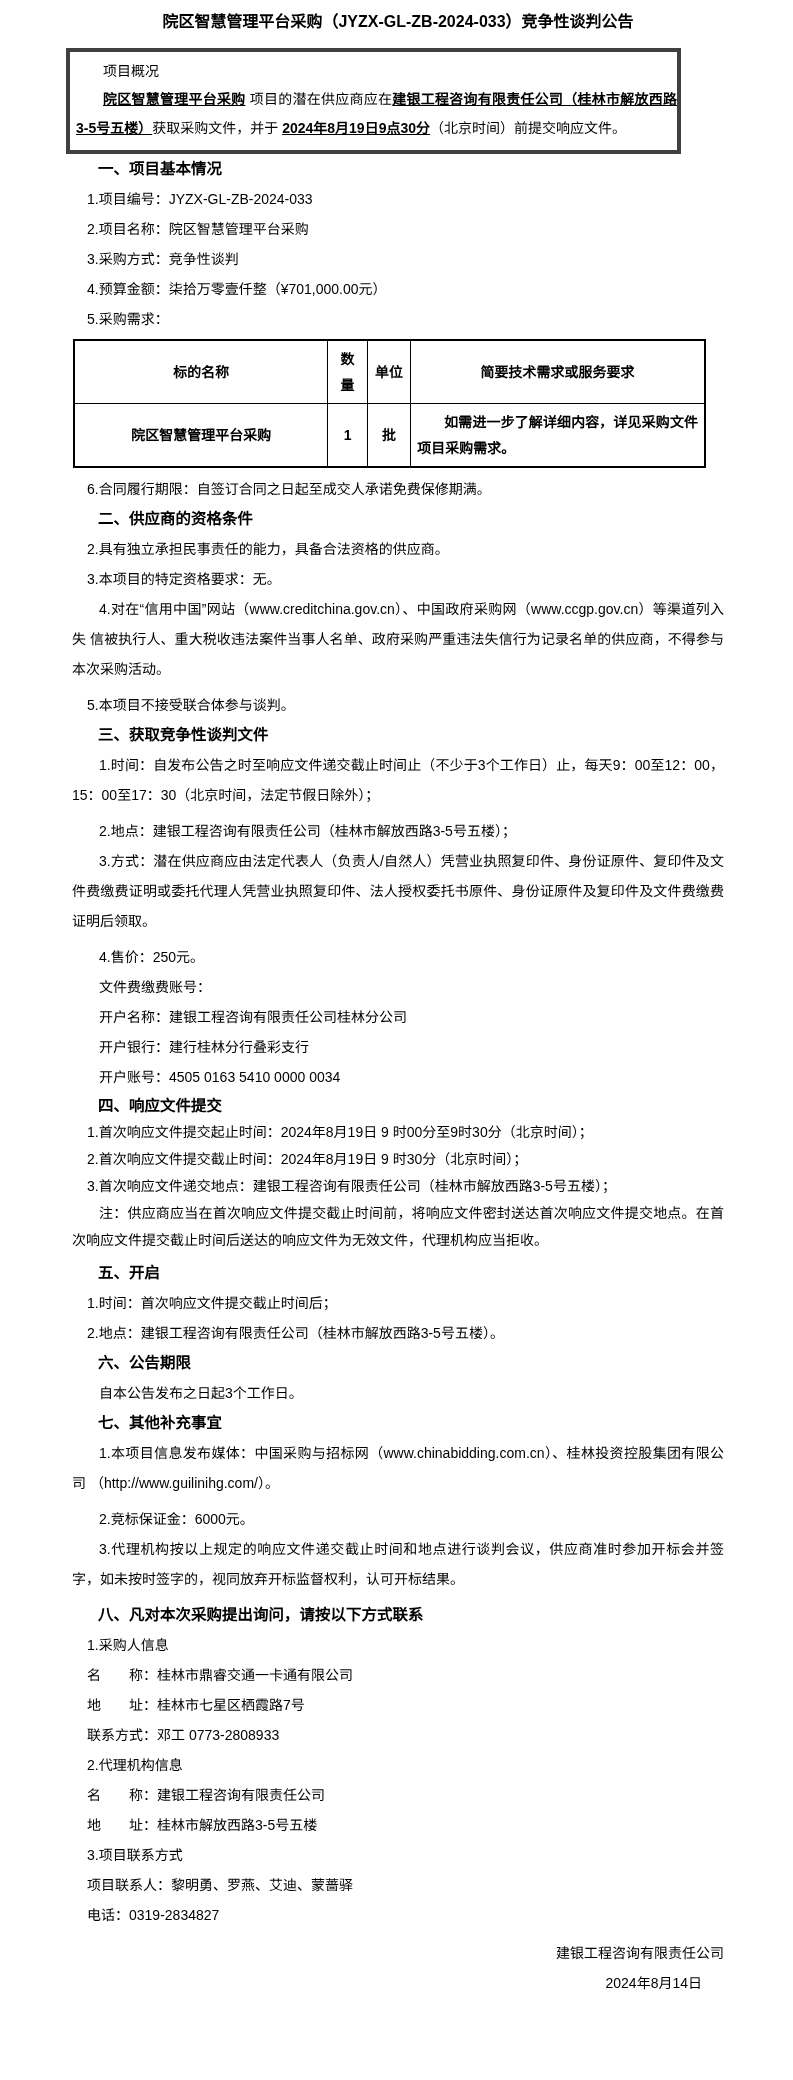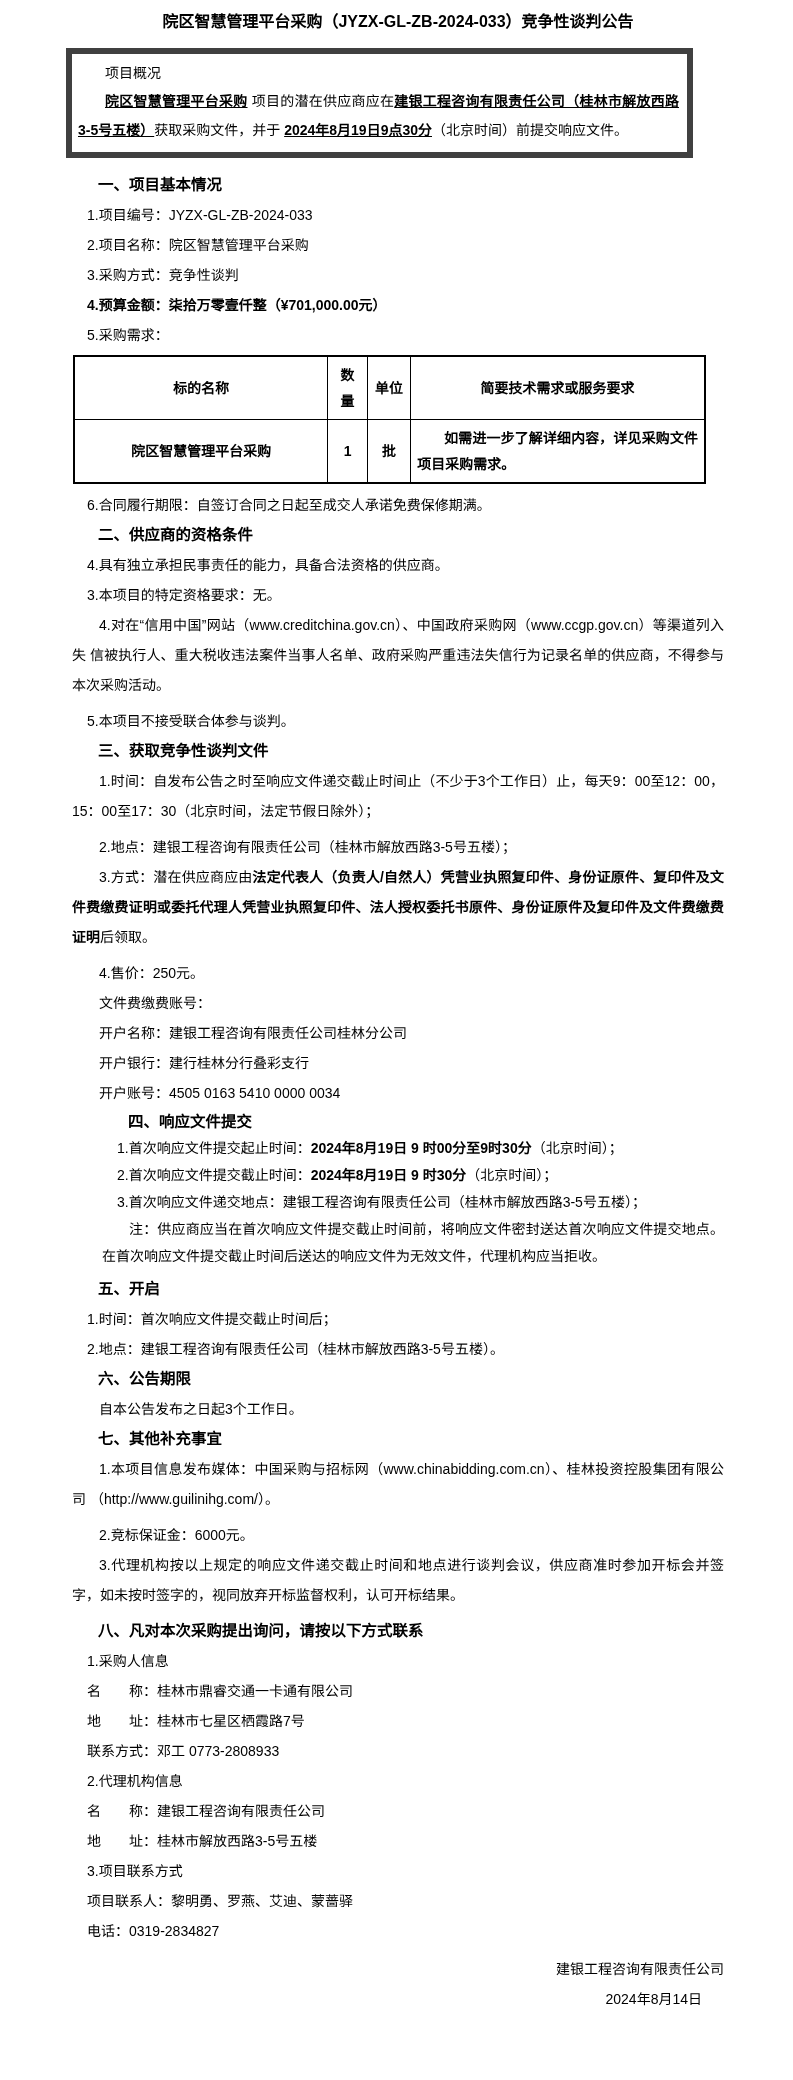--- a/index.html
+++ b/index.html
@@ -23,11 +23,10 @@
     margin: 0 0 10px 0;
   }
   .box {
-    border: 6px solid #404040;
+    border: 4px solid #404040;
     width: 601px;
     margin-left: -6px;
-    padding: 5px 8px 7px 6px;
-    margin-bottom: 12px;
+    padding: 5px 0 7px 6px;
   }
   .box .box-label { text-indent: 27px; line-height: 28px; }
   .box .para { line-height: 29px; margin-bottom: 0; }

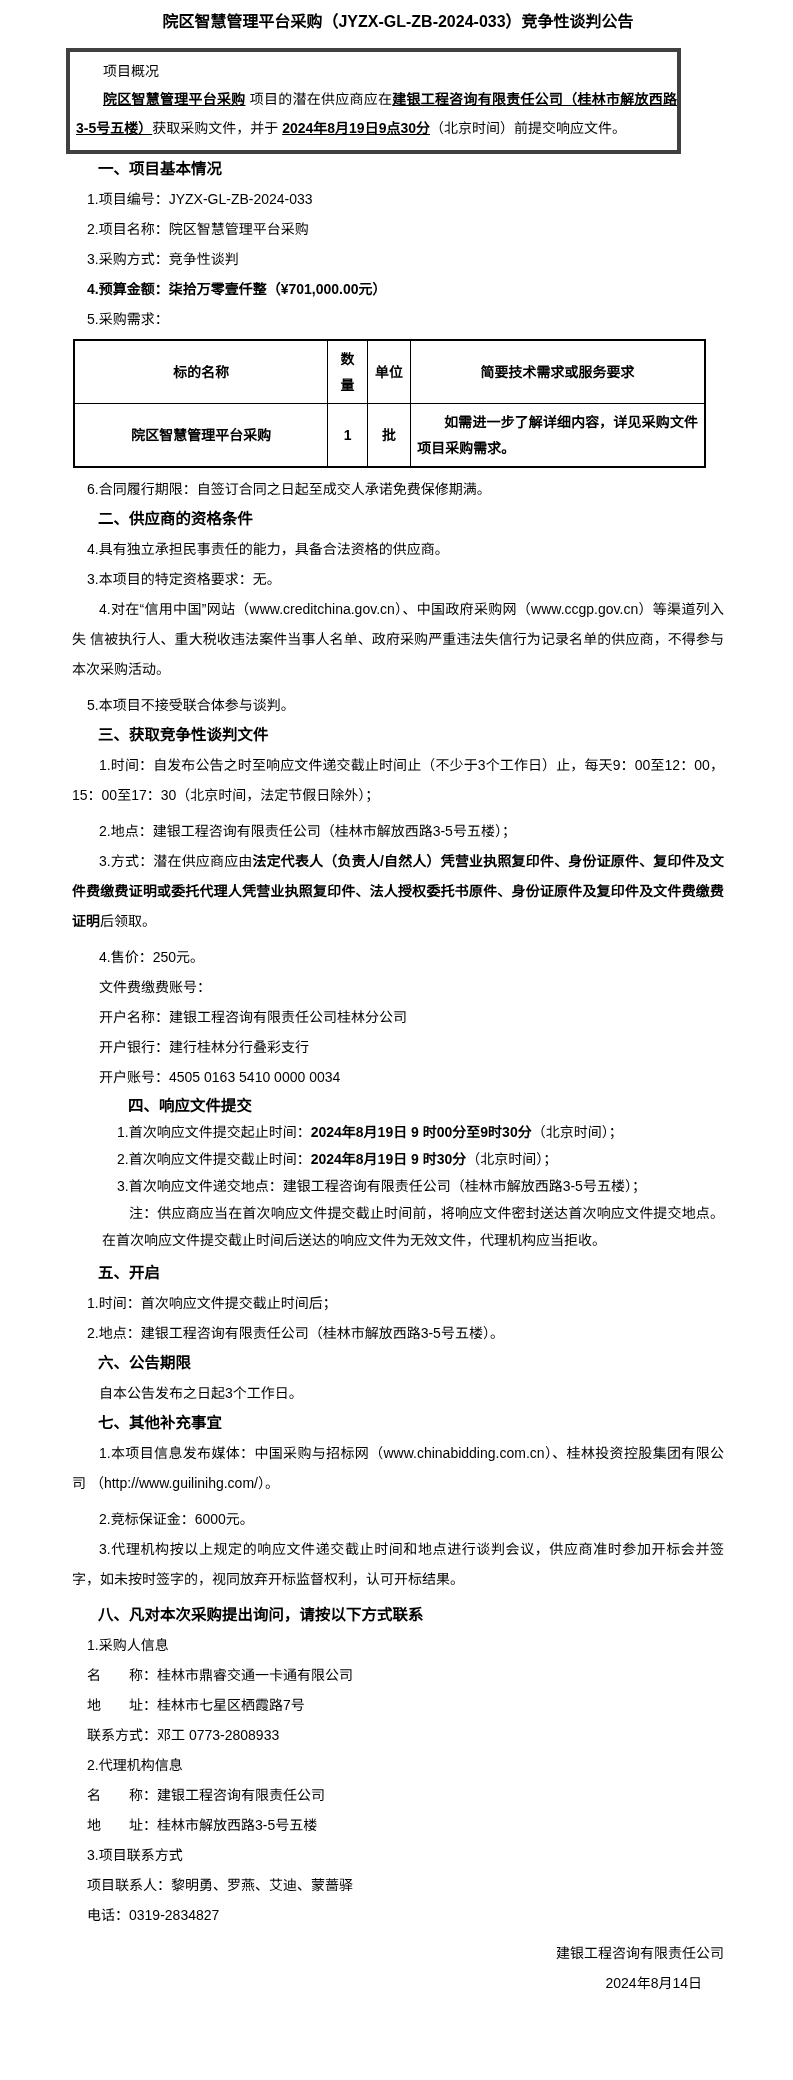--- a/index.html
+++ b/index.html
@@ -42,7 +42,7 @@
     text-align: justify;
     margin-bottom: 6px;
   }
-  .bold { font-weight: bold; }
+  .bold { font-weight: normal; }
   .bu { font-weight: bold; text-decoration: underline; }
   table.req {
     border-collapse: collapse;

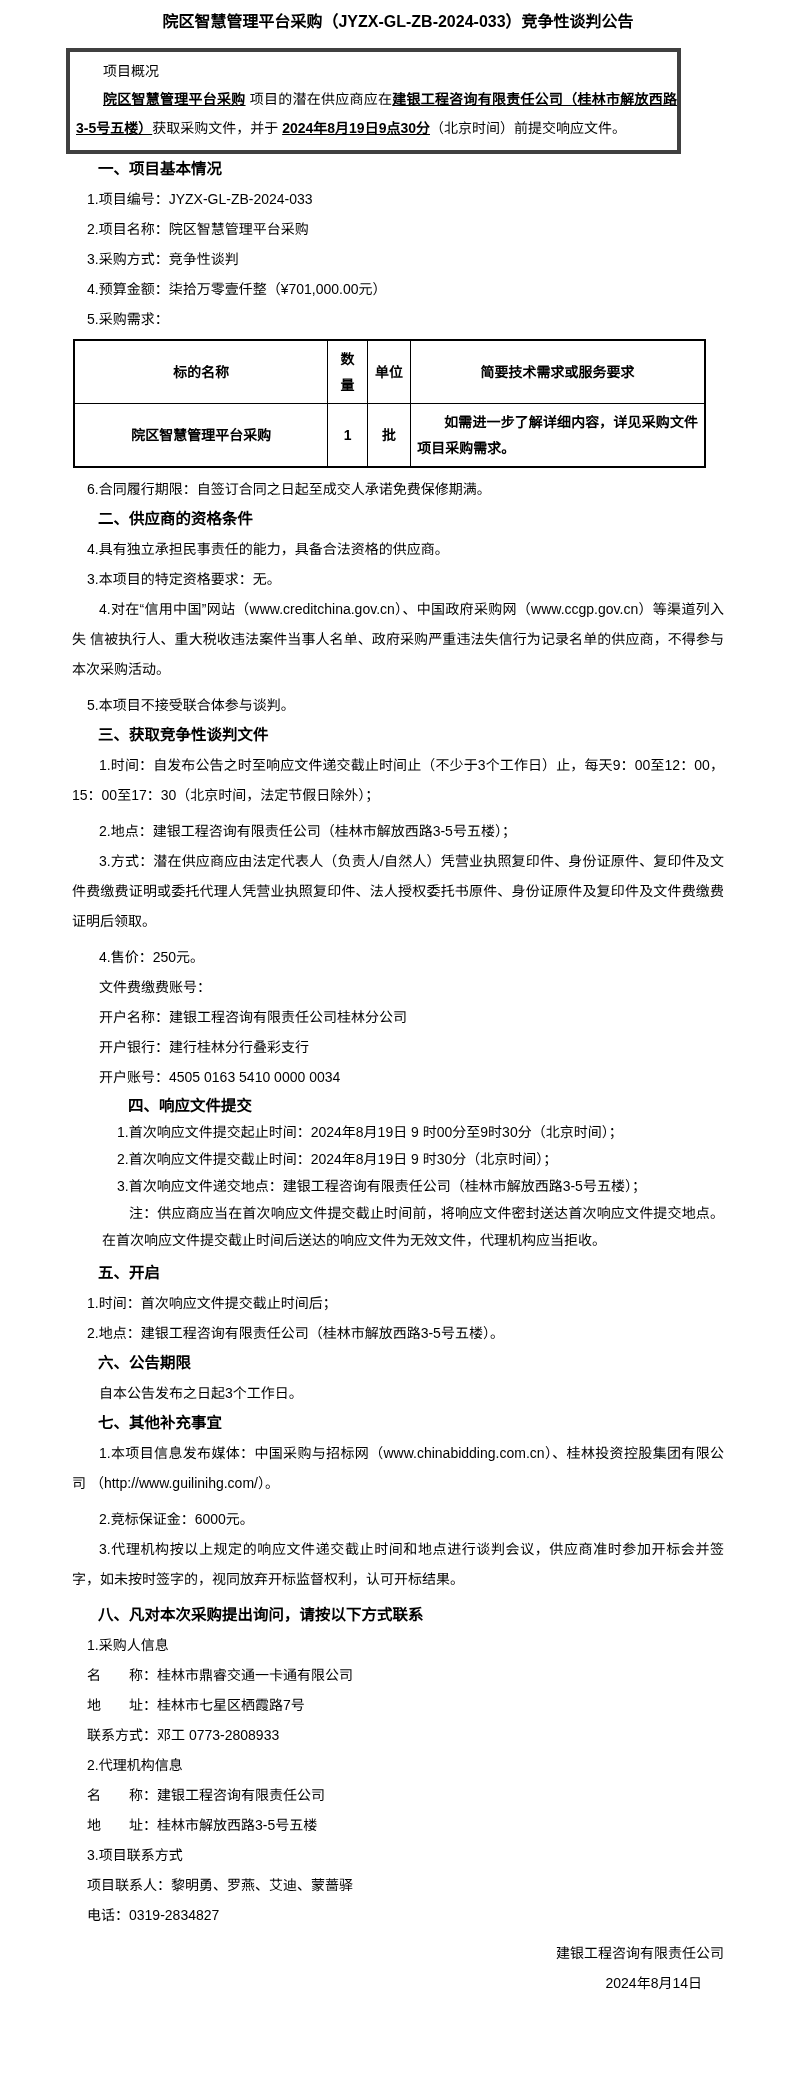--- a/index.html
+++ b/index.html
@@ -119,7 +119,7 @@
     <p class="item">6.合同履行期限：自签订合同之日起至成交人承诺免费保修期满。</p>
 
     <p class="h">二、供应商的资格条件</p>
-    <p class="item">4.具有独立承担民事责任的能力，具备合法资格的供应商。</p>
+    <p class="item">2.具有独立承担民事责任的能力，具备合法资格的供应商。</p>
     <p class="item">3.本项目的特定资格要求：无。</p>
     <p class="para">4.对在“信用中国”网站（www.creditchina.gov.cn）、中国政府采购网（www.ccgp.gov.cn）等渠道列入失 信被执行人、重大税收违法案件当事人名单、政府采购严重违法失信行为记录名单的供应商，不得参与本次采购活动。</p>
     <p class="item">5.本项目不接受联合体参与谈判。</p>

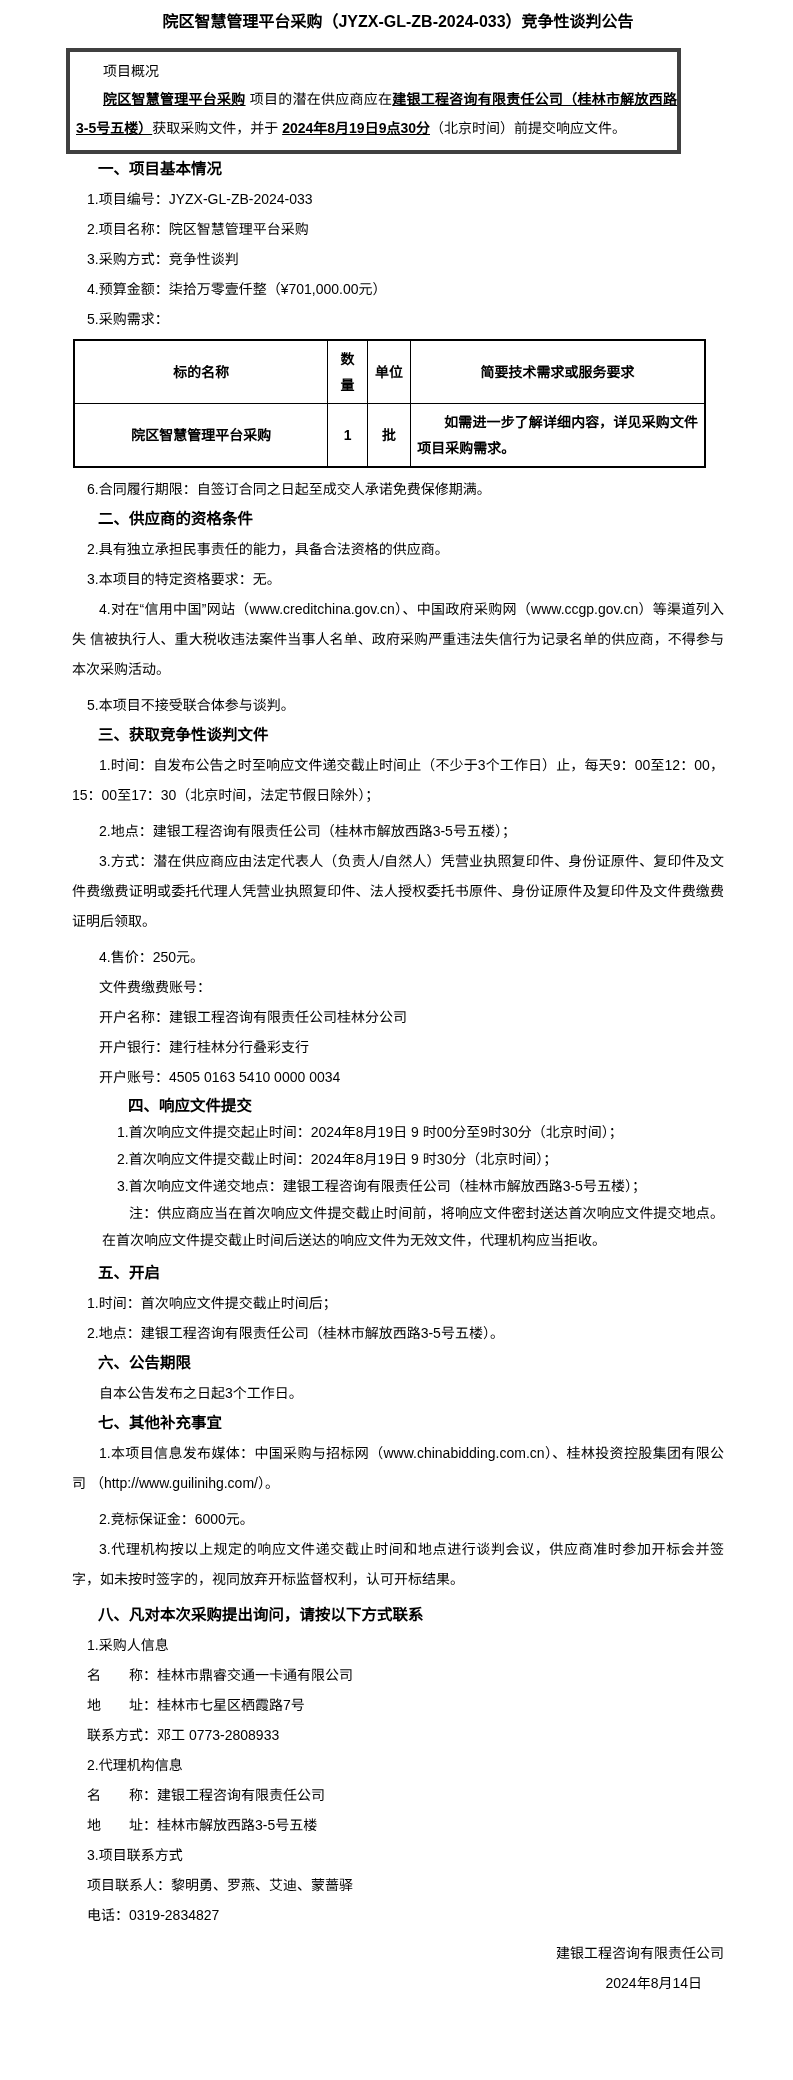--- a/index.html
+++ b/index.html
@@ -65,7 +65,7 @@
   .col-qty  { width: 38px; }
   .col-unit { width: 42px; }
   .col-req  { width: 284px; }
-  .sec4 p { line-height: 27px; margin-left: 30px; }
+  .sec4 p { line-height: 27px; }
   .sec4 .para { margin-bottom: 4px; }
   .footer { text-align: right; margin-top: 8px; }
   .footer .company { line-height: 30px; }

